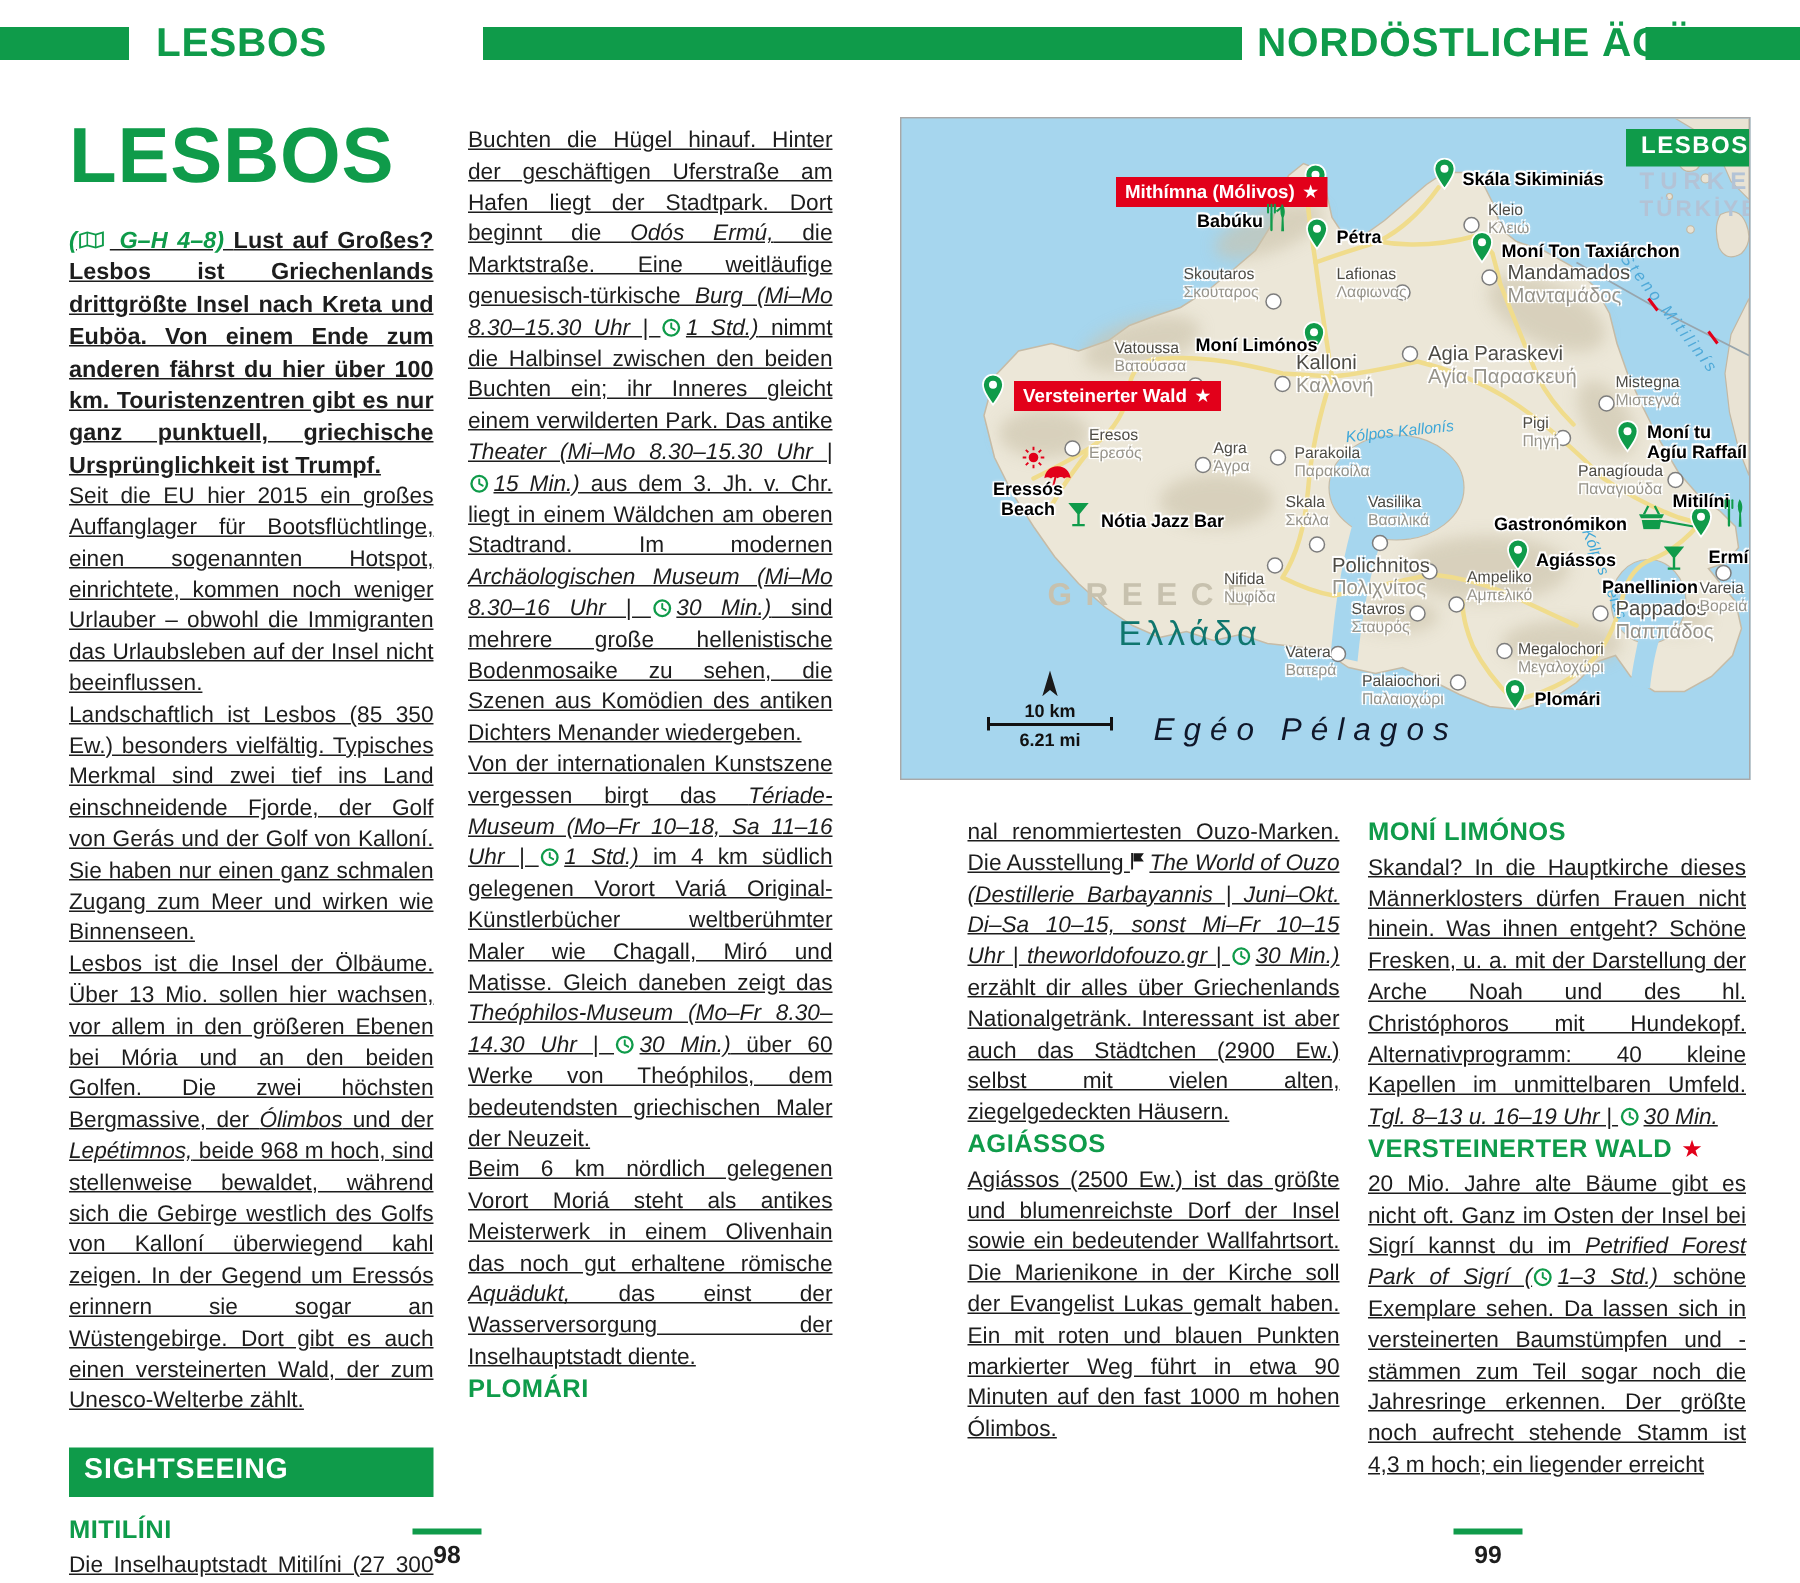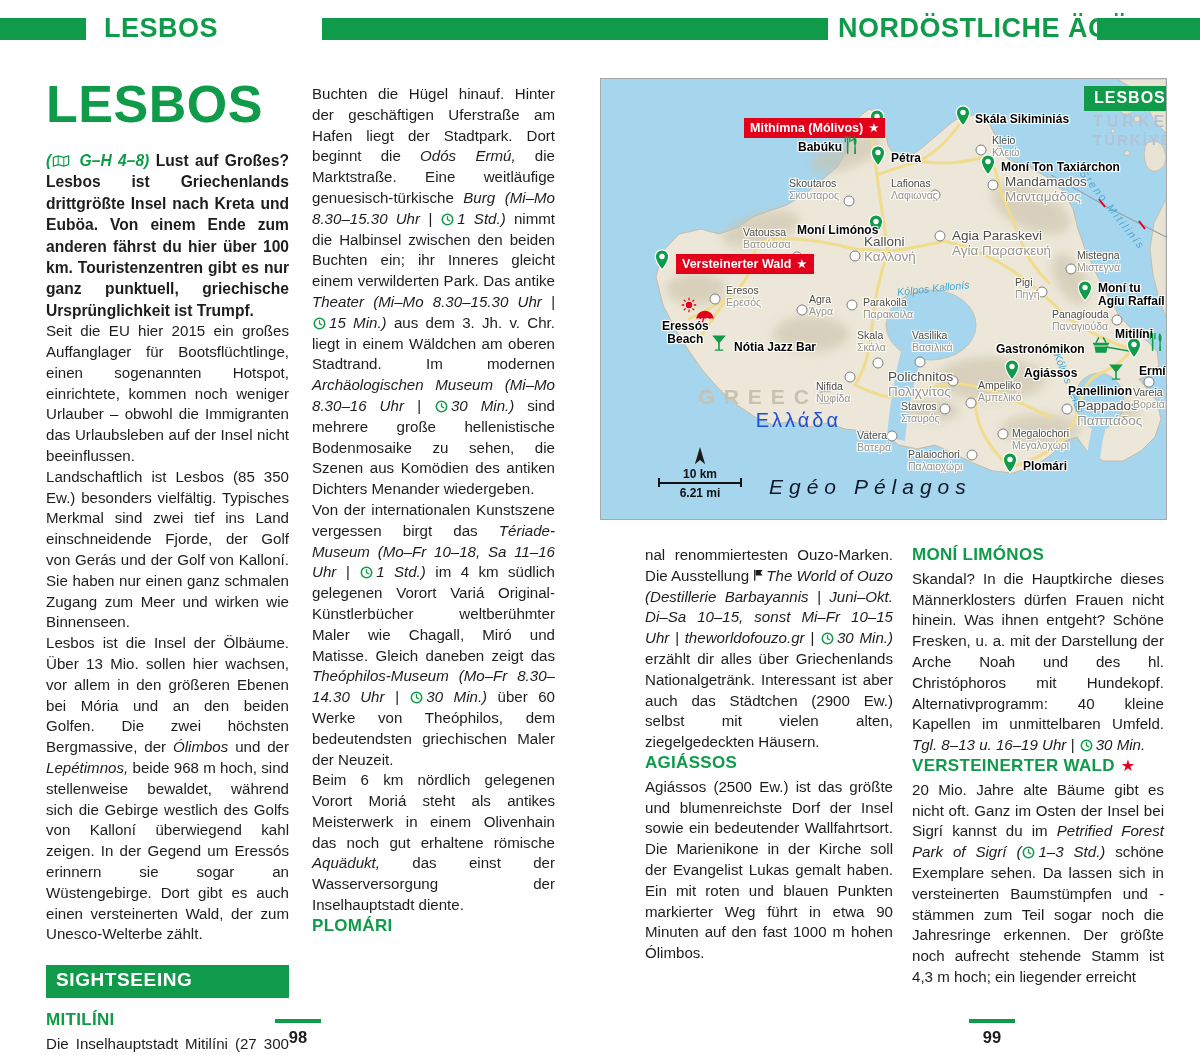--- a/index.html
+++ b/index.html
@@ -10,7 +10,7 @@
   .hd-label{position:absolute;top:13px;font-size:27px;font-weight:bold;color:#0f9b4a;letter-spacing:.5px;white-space:nowrap;}
   
   .col{position:absolute;text-align:justify;font-size:15.1px;line-height:20.8px;}
-  .col p{margin:0;}
+  .col p{margin:0;text-decoration:underline;}
   .big-title{font-size:52px;font-weight:bold;color:#0f9b4a;letter-spacing:.5px;margin:0 0 20px;line-height:1;text-align:left;}
   .intro{font-weight:bold;font-size:15.6px;line-height:21.4px;}
   .i{font-style:italic;}

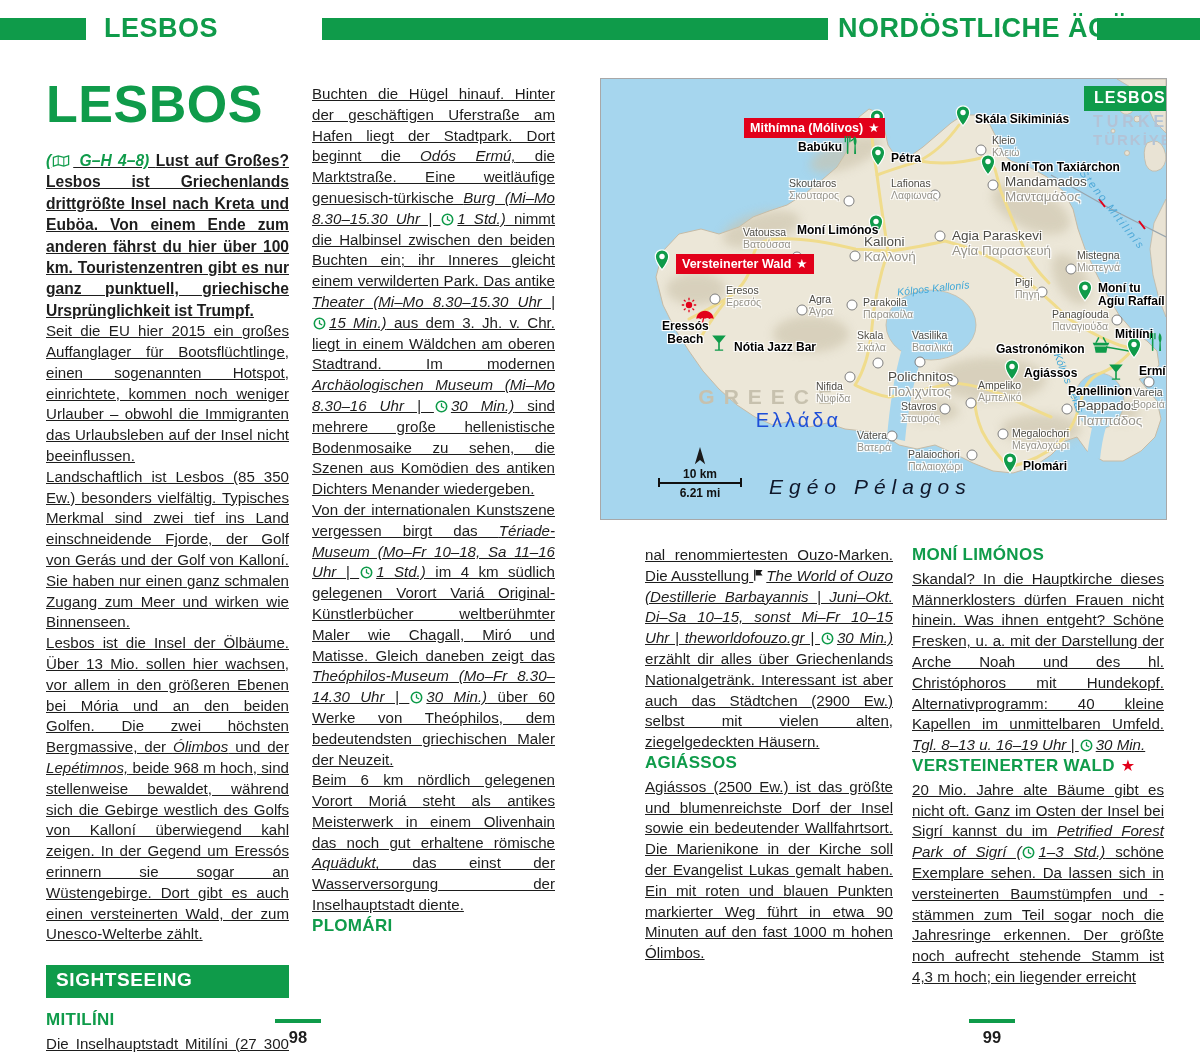--- a/index.html
+++ b/index.html
@@ -49,7 +49,7 @@
   .tlabel.big{font-size:13.5px;line-height:14.5px;}
   .wm-country{left:70px;top:306px;width:170px;text-align:right;color:#c7c1ae;font-weight:bold;}
   .wm-country .l1{display:block;font-size:21px;letter-spacing:9px;}
-  .wm-country .l2{display:block;font-size:20px;letter-spacing:3px;color:#1d4ed8;font-weight:normal;}
+  .wm-country .l2{display:block;font-size:23px;letter-spacing:3px;color:#0f766e;font-weight:normal;}
   .wm-turkey{left:492px;top:34px;width:120px;color:#b3c3d6;font-weight:bold;}
   .wm-turkey .l1{display:block;font-size:16px;letter-spacing:4px;}
   .wm-turkey .l2{display:block;font-size:15px;letter-spacing:2px;}

